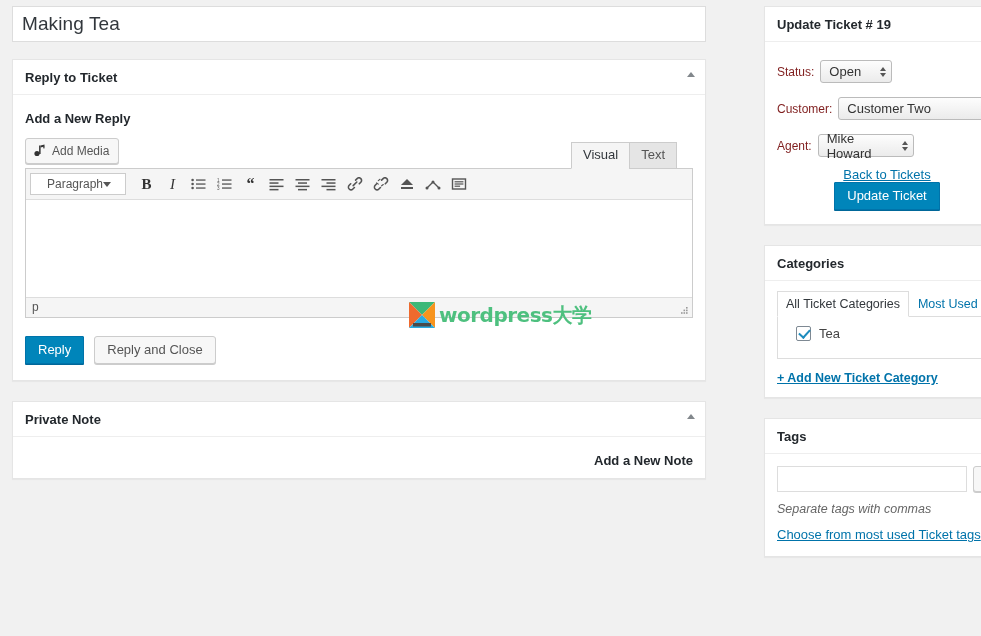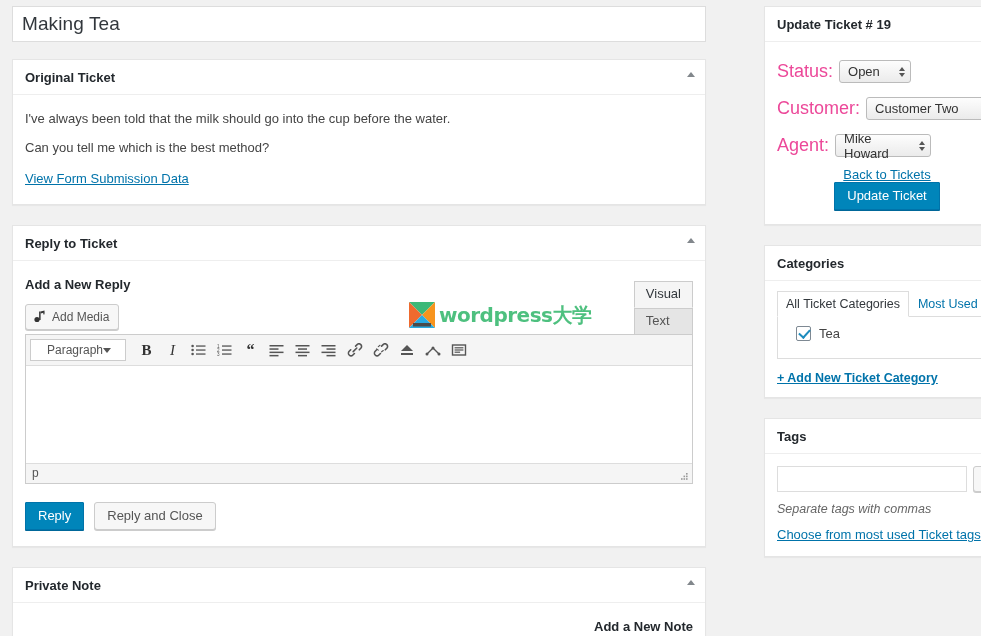--- a/index.html
+++ b/index.html
@@ -216,17 +216,6 @@
       <span class="title-text">Making Tea</span>
     </div>
 
-    <div class="postbox">
-      <div class="postbox-head">
-        <span class="postbox-title">Original Ticket</span>
-        <span class="toggle-ind"></span>
-      </div>
-      <div class="postbox-body" style="padding:14px 12px 18px 12px;">
-        <p class="ticket-line">I've always been told that the milk should go into the cup before the water.</p>
-        <p class="ticket-line" style="margin-bottom:14px;">Can you tell me which is the best method?</p>
-        <a class="wp-link">View Form Submission Data</a>
-      </div>
-    </div>
 
     <div class="postbox">
       <div class="postbox-head">

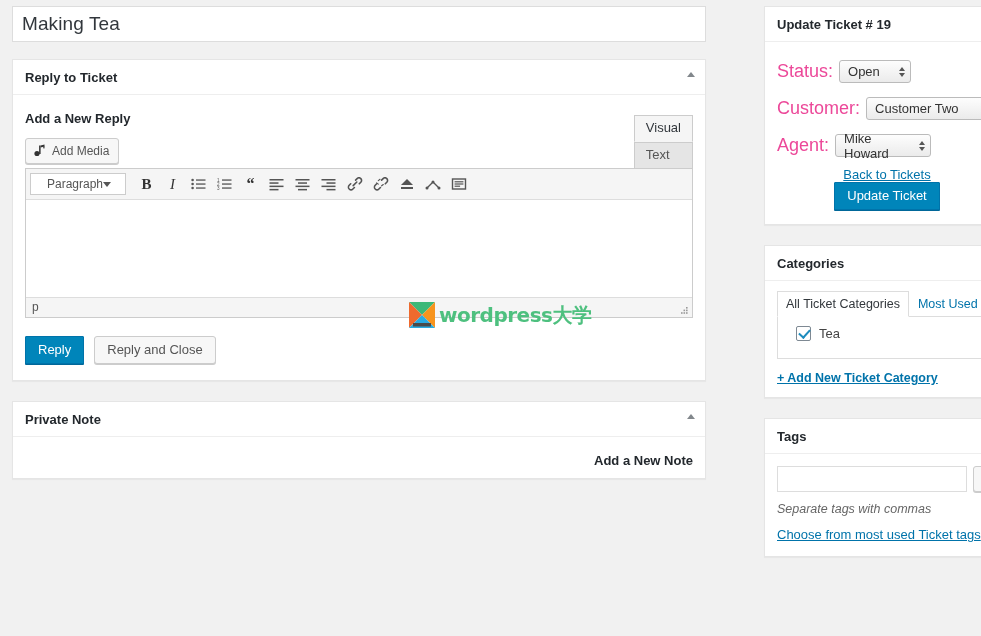--- a/index.html
+++ b/index.html
@@ -139,7 +139,7 @@
   
   .side-body { padding: 12px 12px 14px 12px; }
   .field-row { display: flex; align-items: center; margin-bottom: 14px; }
-  .field-label { font-size: 18px; color: #ec4899; white-space: nowrap; margin-right: 6px; }
+  .field-label { font-size: 12px; color: #7f1d1d; white-space: nowrap; margin-right: 6px; }
   .wp-select {
     display: inline-flex; align-items: center; justify-content: space-between;
     background: linear-gradient(#fdfdfd,#ebebeb);

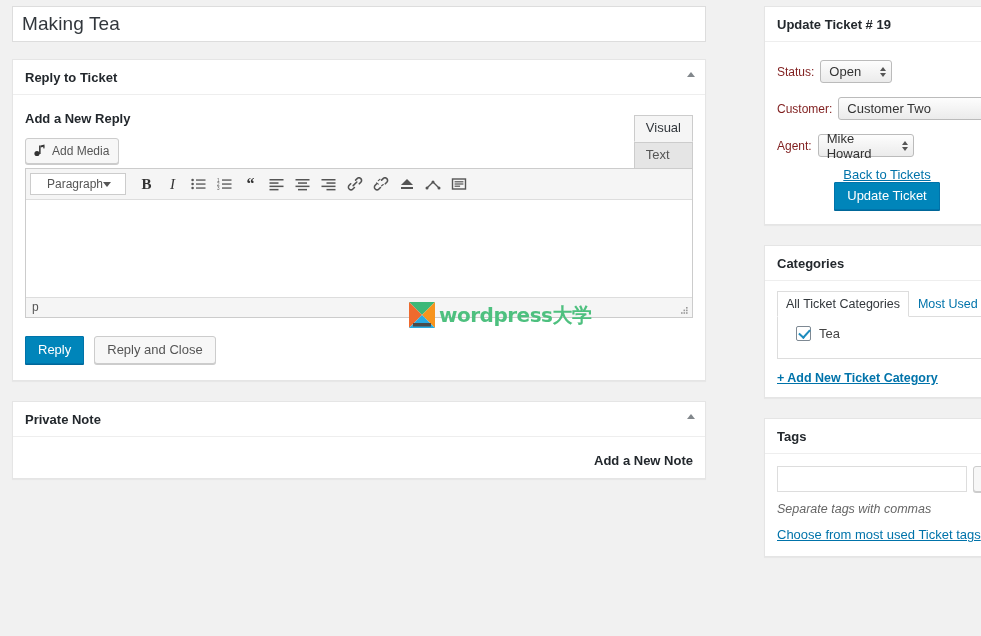--- a/index.html
+++ b/index.html
@@ -80,7 +80,7 @@
   }
   .icon-media { display: inline-block; width: 14px; height: 14px; position: relative; }
   .icon-media svg { display: block; }
-  .ed-tabs { position: absolute; right: 0; bottom: -1px; display: flex; flex-direction: column; }
+  .ed-tabs { position: absolute; right: 16px; bottom: -1px; display: flex; }
   .ed-tab {
     font-size: 13px; color: #555; padding: 5px 11px 6px 11px;
     border: 1px solid #ccc; background: #e5e5e5; cursor: pointer;

